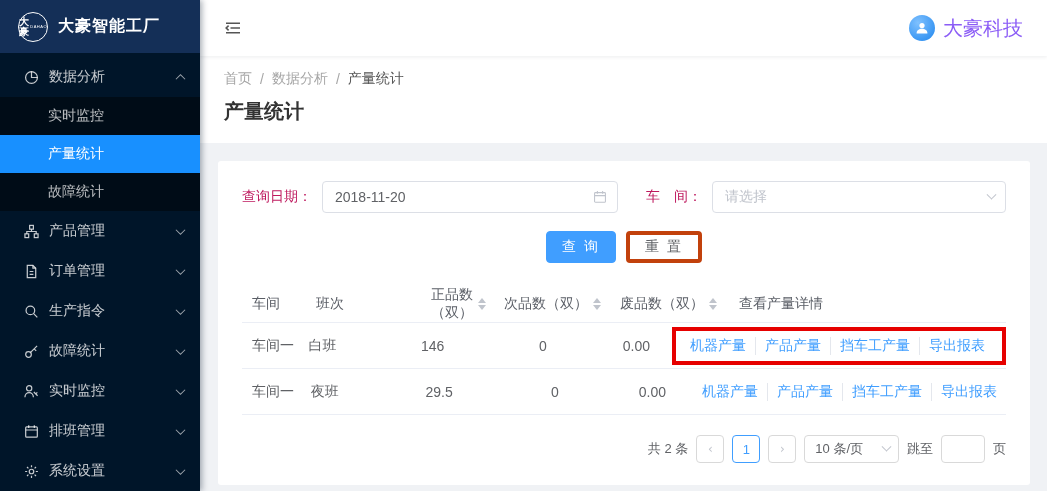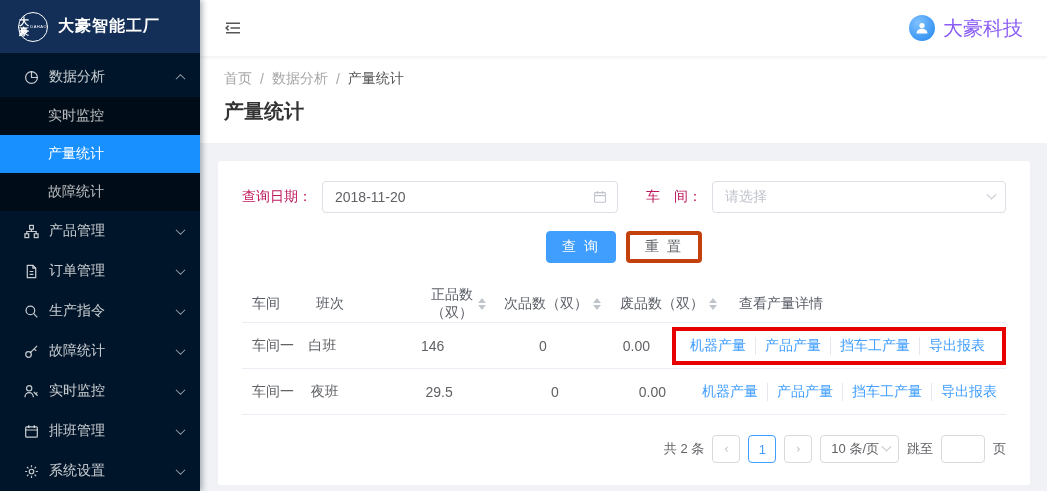--- a/index.html
+++ b/index.html
@@ -85,7 +85,7 @@
   .pager { display:flex; justify-content:flex-end; align-items:center; gap:8px; margin-top:20px; color:#606266; font-size:13px; }
   .pg-btn { width:28px; height:28px; border:1px solid #d9d9d9; border-radius:4px; background:#fff; display:flex; align-items:center; justify-content:center; color:#c0c4cc; cursor:pointer; font-size:12px; }
   .pg-cur { width:28px; height:28px; border:1px solid #409eff; border-radius:4px; color:#409eff; display:flex; align-items:center; justify-content:center; cursor:pointer; }
-  .pg-size { height:28px; border:1px solid #d9d9d9; border-radius:4px; padding:0 8px 0 10px; display:flex; align-items:center; gap:4px; cursor:pointer; background:#fff; }
+  .pg-size { height:28px; border:1px solid #d9d9d9; border-radius:4px; padding:0 8px 0 10px; display:flex; align-items:center; gap:20px; cursor:pointer; background:#fff; }
   .pg-jump-input { width:44px; height:28px; border:1px solid #d9d9d9; border-radius:4px; background:#fff; }
   .arr { font-family:"DejaVu Sans",sans-serif; }
 </style>

